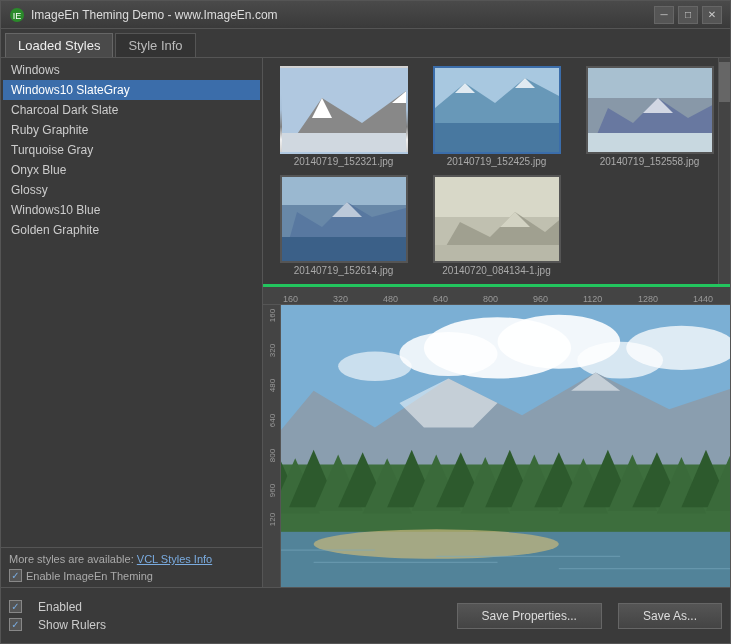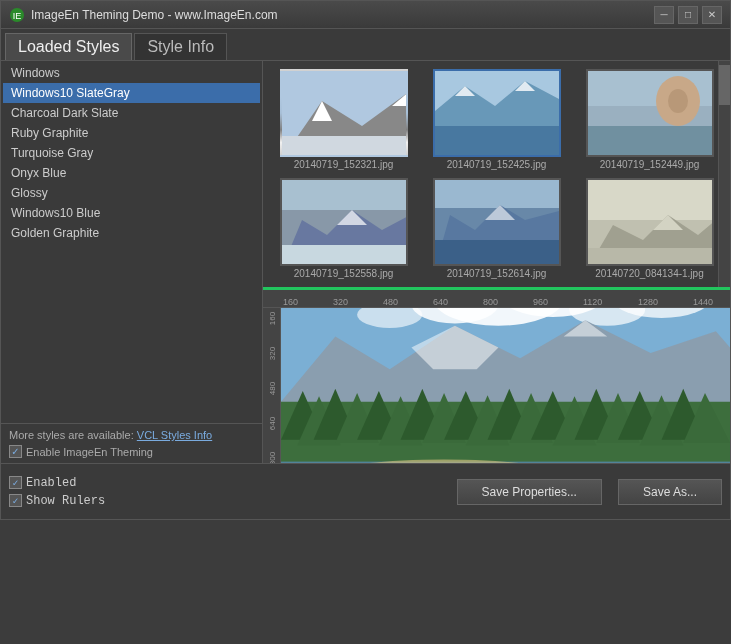--- a/index.html
+++ b/index.html
@@ -14,7 +14,7 @@
     }
     .window {
       width: 731px;
-      height: 520px;
+      height: 644px;
       background: #f97316;
       border: 1px solid #555;
       display: flex;

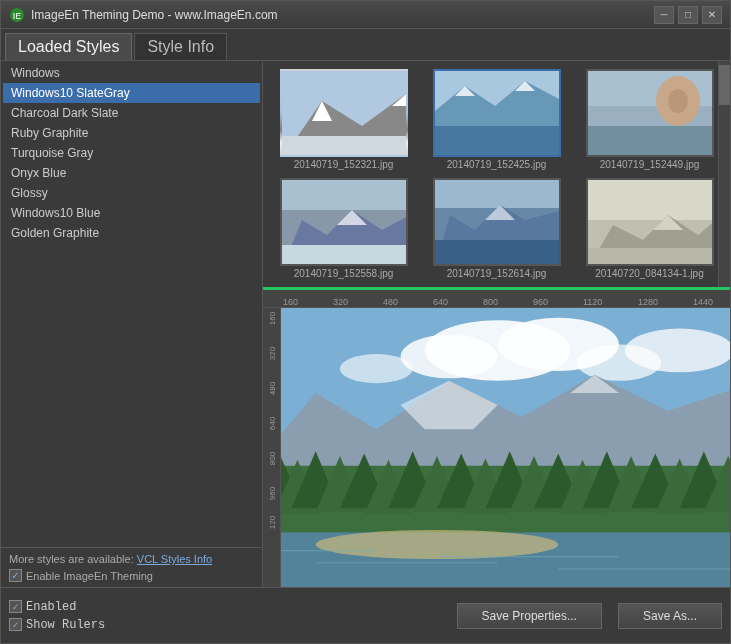--- a/index.html
+++ b/index.html
@@ -68,7 +68,7 @@
       border: 1px solid #555;
       border-bottom: none;
       cursor: pointer;
-      font-size: 16px;
+      font-size: 13px;
       color: #bbb;
       background: #333;
       margin-right: 2px;

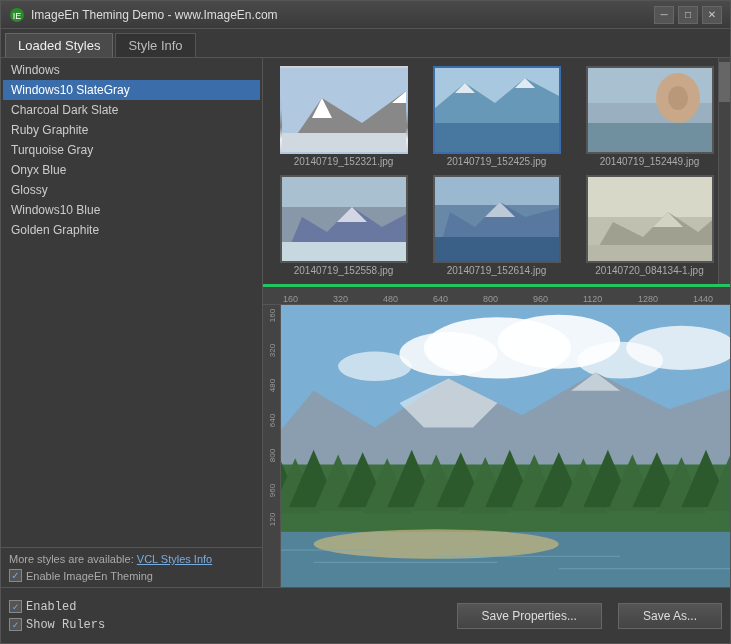--- a/index.html
+++ b/index.html
@@ -354,18 +354,6 @@
           <span class="thumb-label">20140719_152425.jpg</span>
         </div>
 
-        <div class="thumb-cell">
-          <div class="thumb-img">
-            <svg width="128" height="88" viewBox="0 0 128 88">
-              <rect width="128" height="88" fill="#9ab0c0"></rect>
-              <rect y="0" width="128" height="35" fill="#a8c0d0"></rect>
-              <ellipse cx="90" cy="30" rx="22" ry="25" fill="#c8a888"></ellipse>
-              <rect y="55" width="128" height="33" fill="#7090a0"></rect>
-              <ellipse cx="90" cy="30" rx="10" ry="12" fill="#b89878"></ellipse>
-            </svg>
-          </div>
-          <span class="thumb-label">20140719_152449.jpg</span>
-        </div>
 
         <div class="thumb-cell">
           <div class="thumb-img">

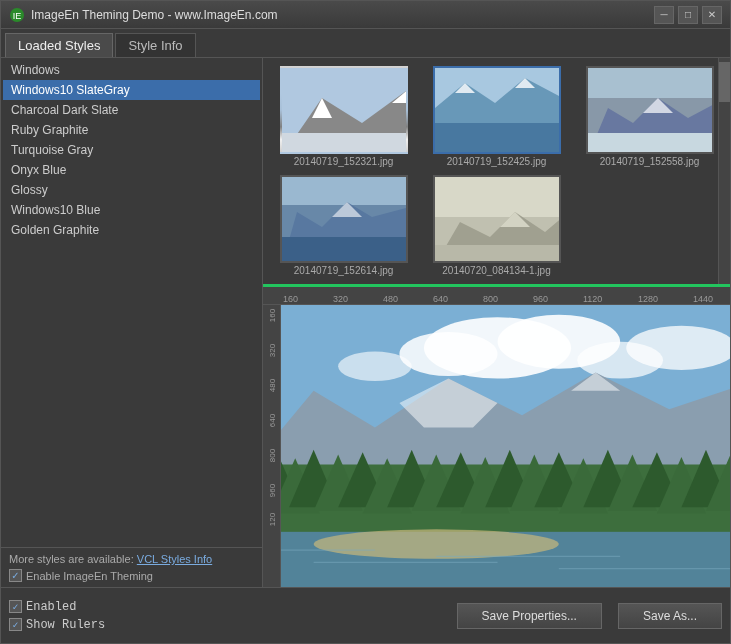--- a/index.html
+++ b/index.html
@@ -240,10 +240,9 @@
     .check-row {
       display: flex;
       align-items: center;
-      gap: 4px;
+      gap: 16px;
       font-size: 12px;
       color: #ccc;
-      font-family: Liberation Mono, monospace;
     }
     .checkbox {
       width: 13px;

